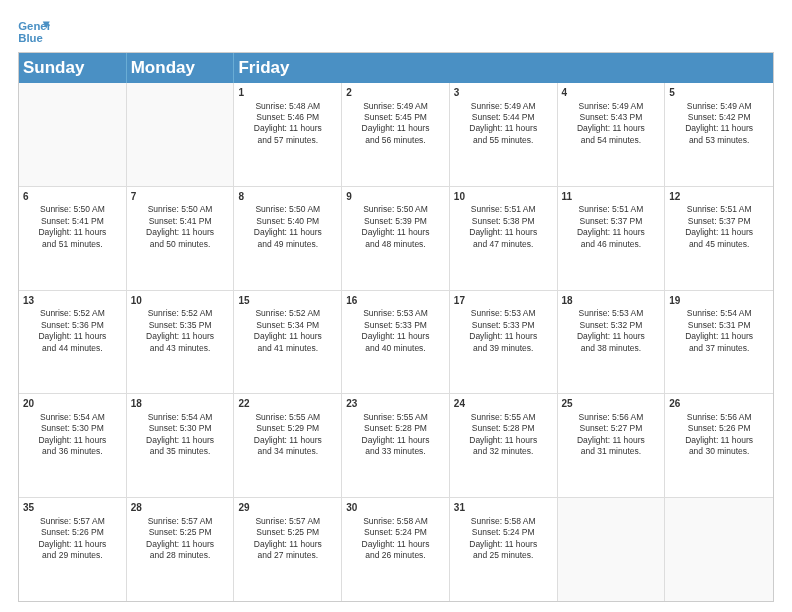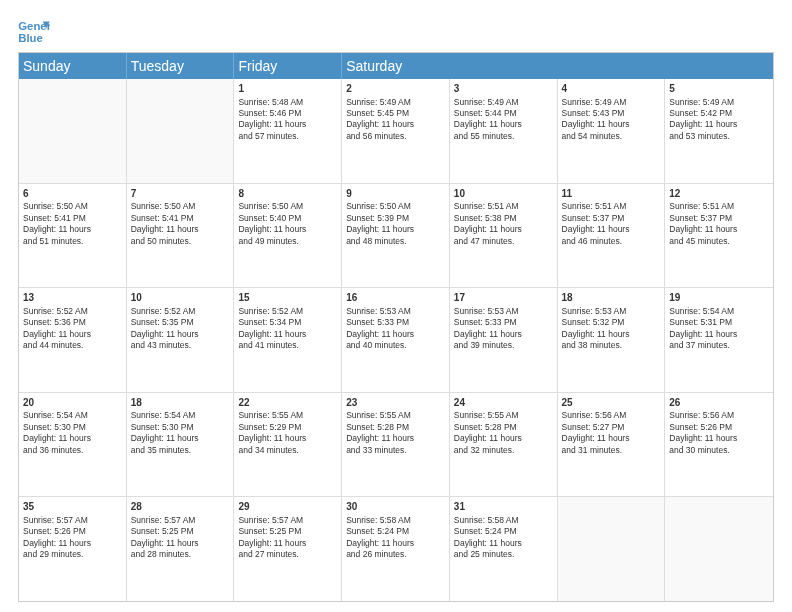--- a/index.html
+++ b/index.html
@@ -59,8 +59,8 @@
     }
     .cal-header-cell {
       color: #fff;
-      font-size: 14px;
-      font-weight: normal;
+      font-size: 17px;
+      font-weight: bold;
       padding: 5px 4px;
       text-align: left;
       border-right: 1px solid #6aadd5;

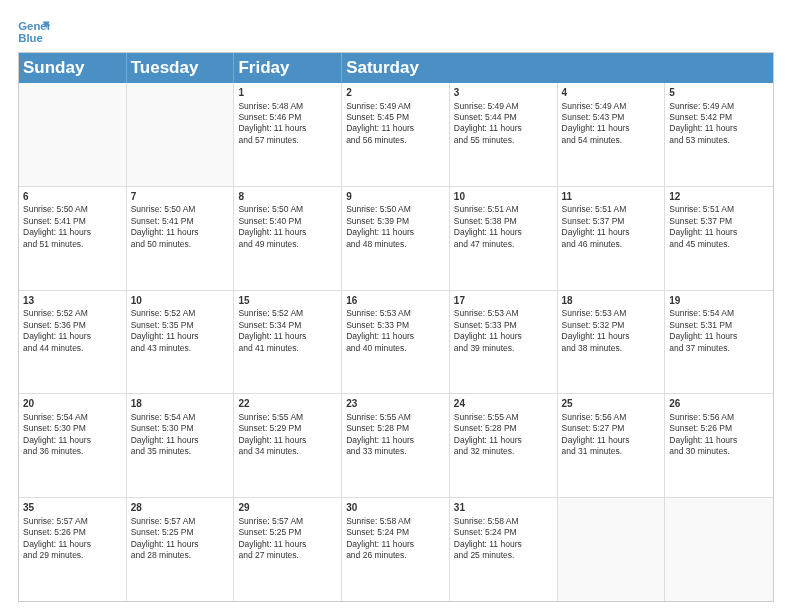--- a/index.html
+++ b/index.html
@@ -122,7 +122,7 @@
   <div class="calendar">
     <div class="cal-header" id="cal-header">
         <div class="cal-header-cell">Sunday</div>
-        <div class="cal-header-cell">Tuesday</div>
+        <div class="cal-header-cell">Monday</div>
         <div class="cal-header-cell">Friday</div>
         <div class="cal-header-cell">Saturday</div>
       </div>

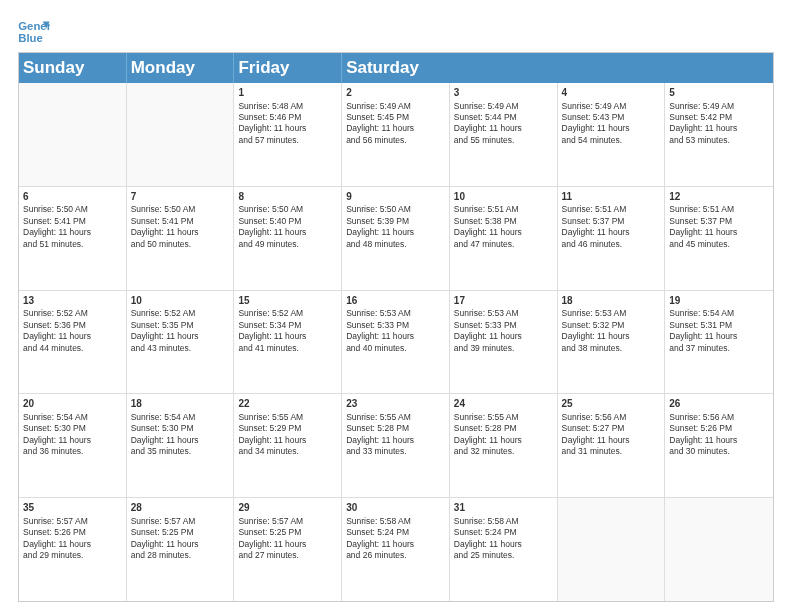--- a/index.html
+++ b/index.html
@@ -124,7 +124,6 @@
         <div class="cal-header-cell">Sunday</div>
         <div class="cal-header-cell">Monday</div>
         <div class="cal-header-cell">Friday</div>
-        <div class="cal-header-cell">Saturday</div>
       </div>
     <div class="cal-body" id="cal-body">
         <div class="cal-row">

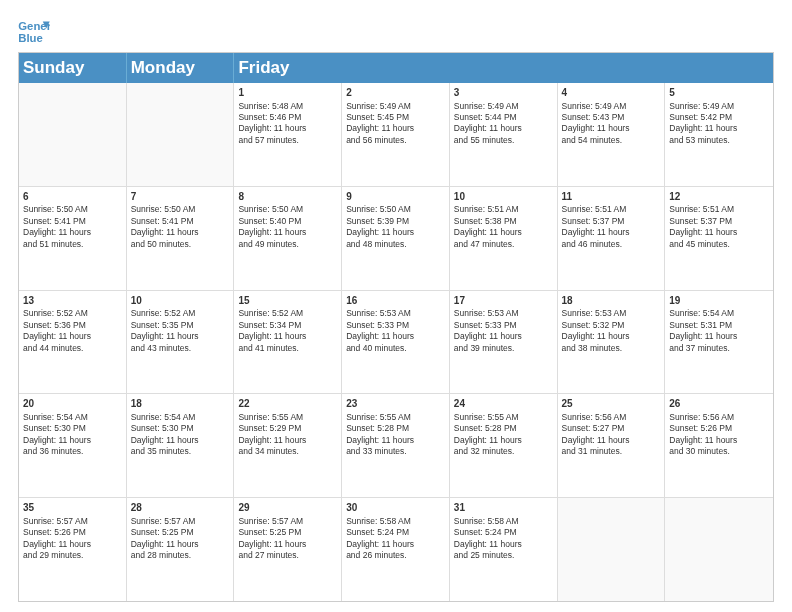--- a/index.html
+++ b/index.html
@@ -99,6 +99,7 @@
       font-size: 8.5px;
       color: #333;
       line-height: 1.35;
+      text-align: center;
     }
   </style>
 </head>

